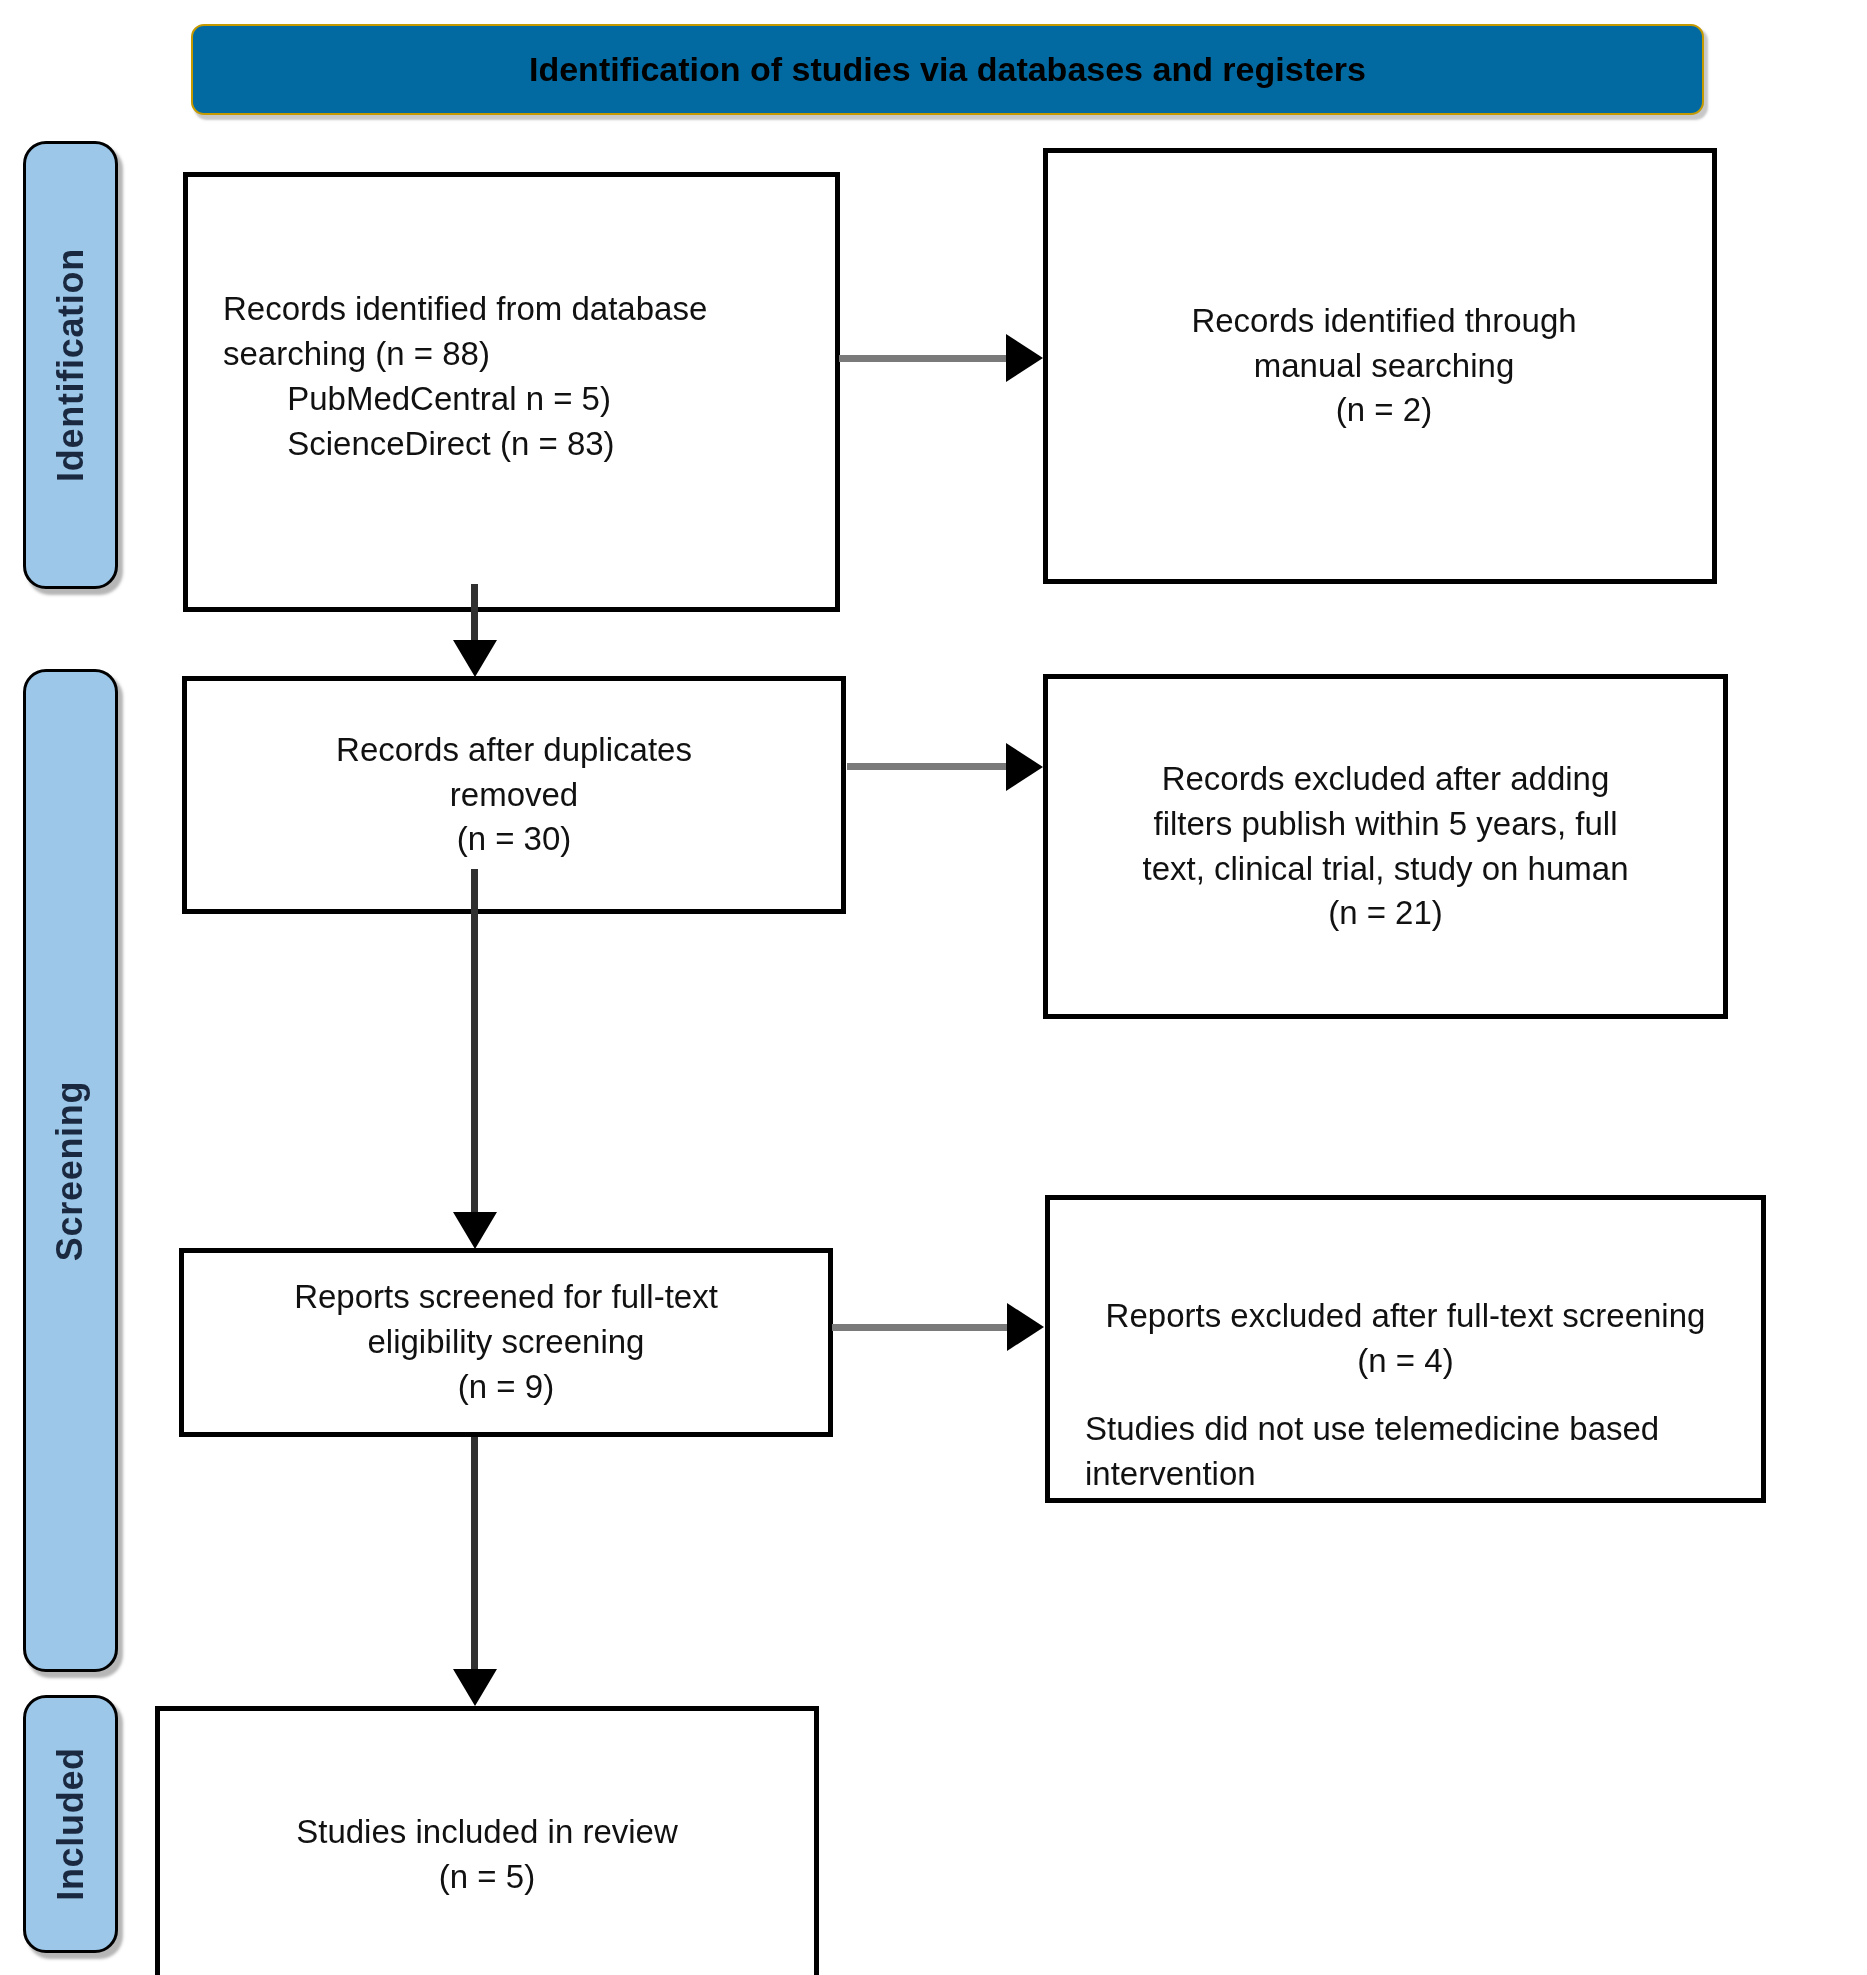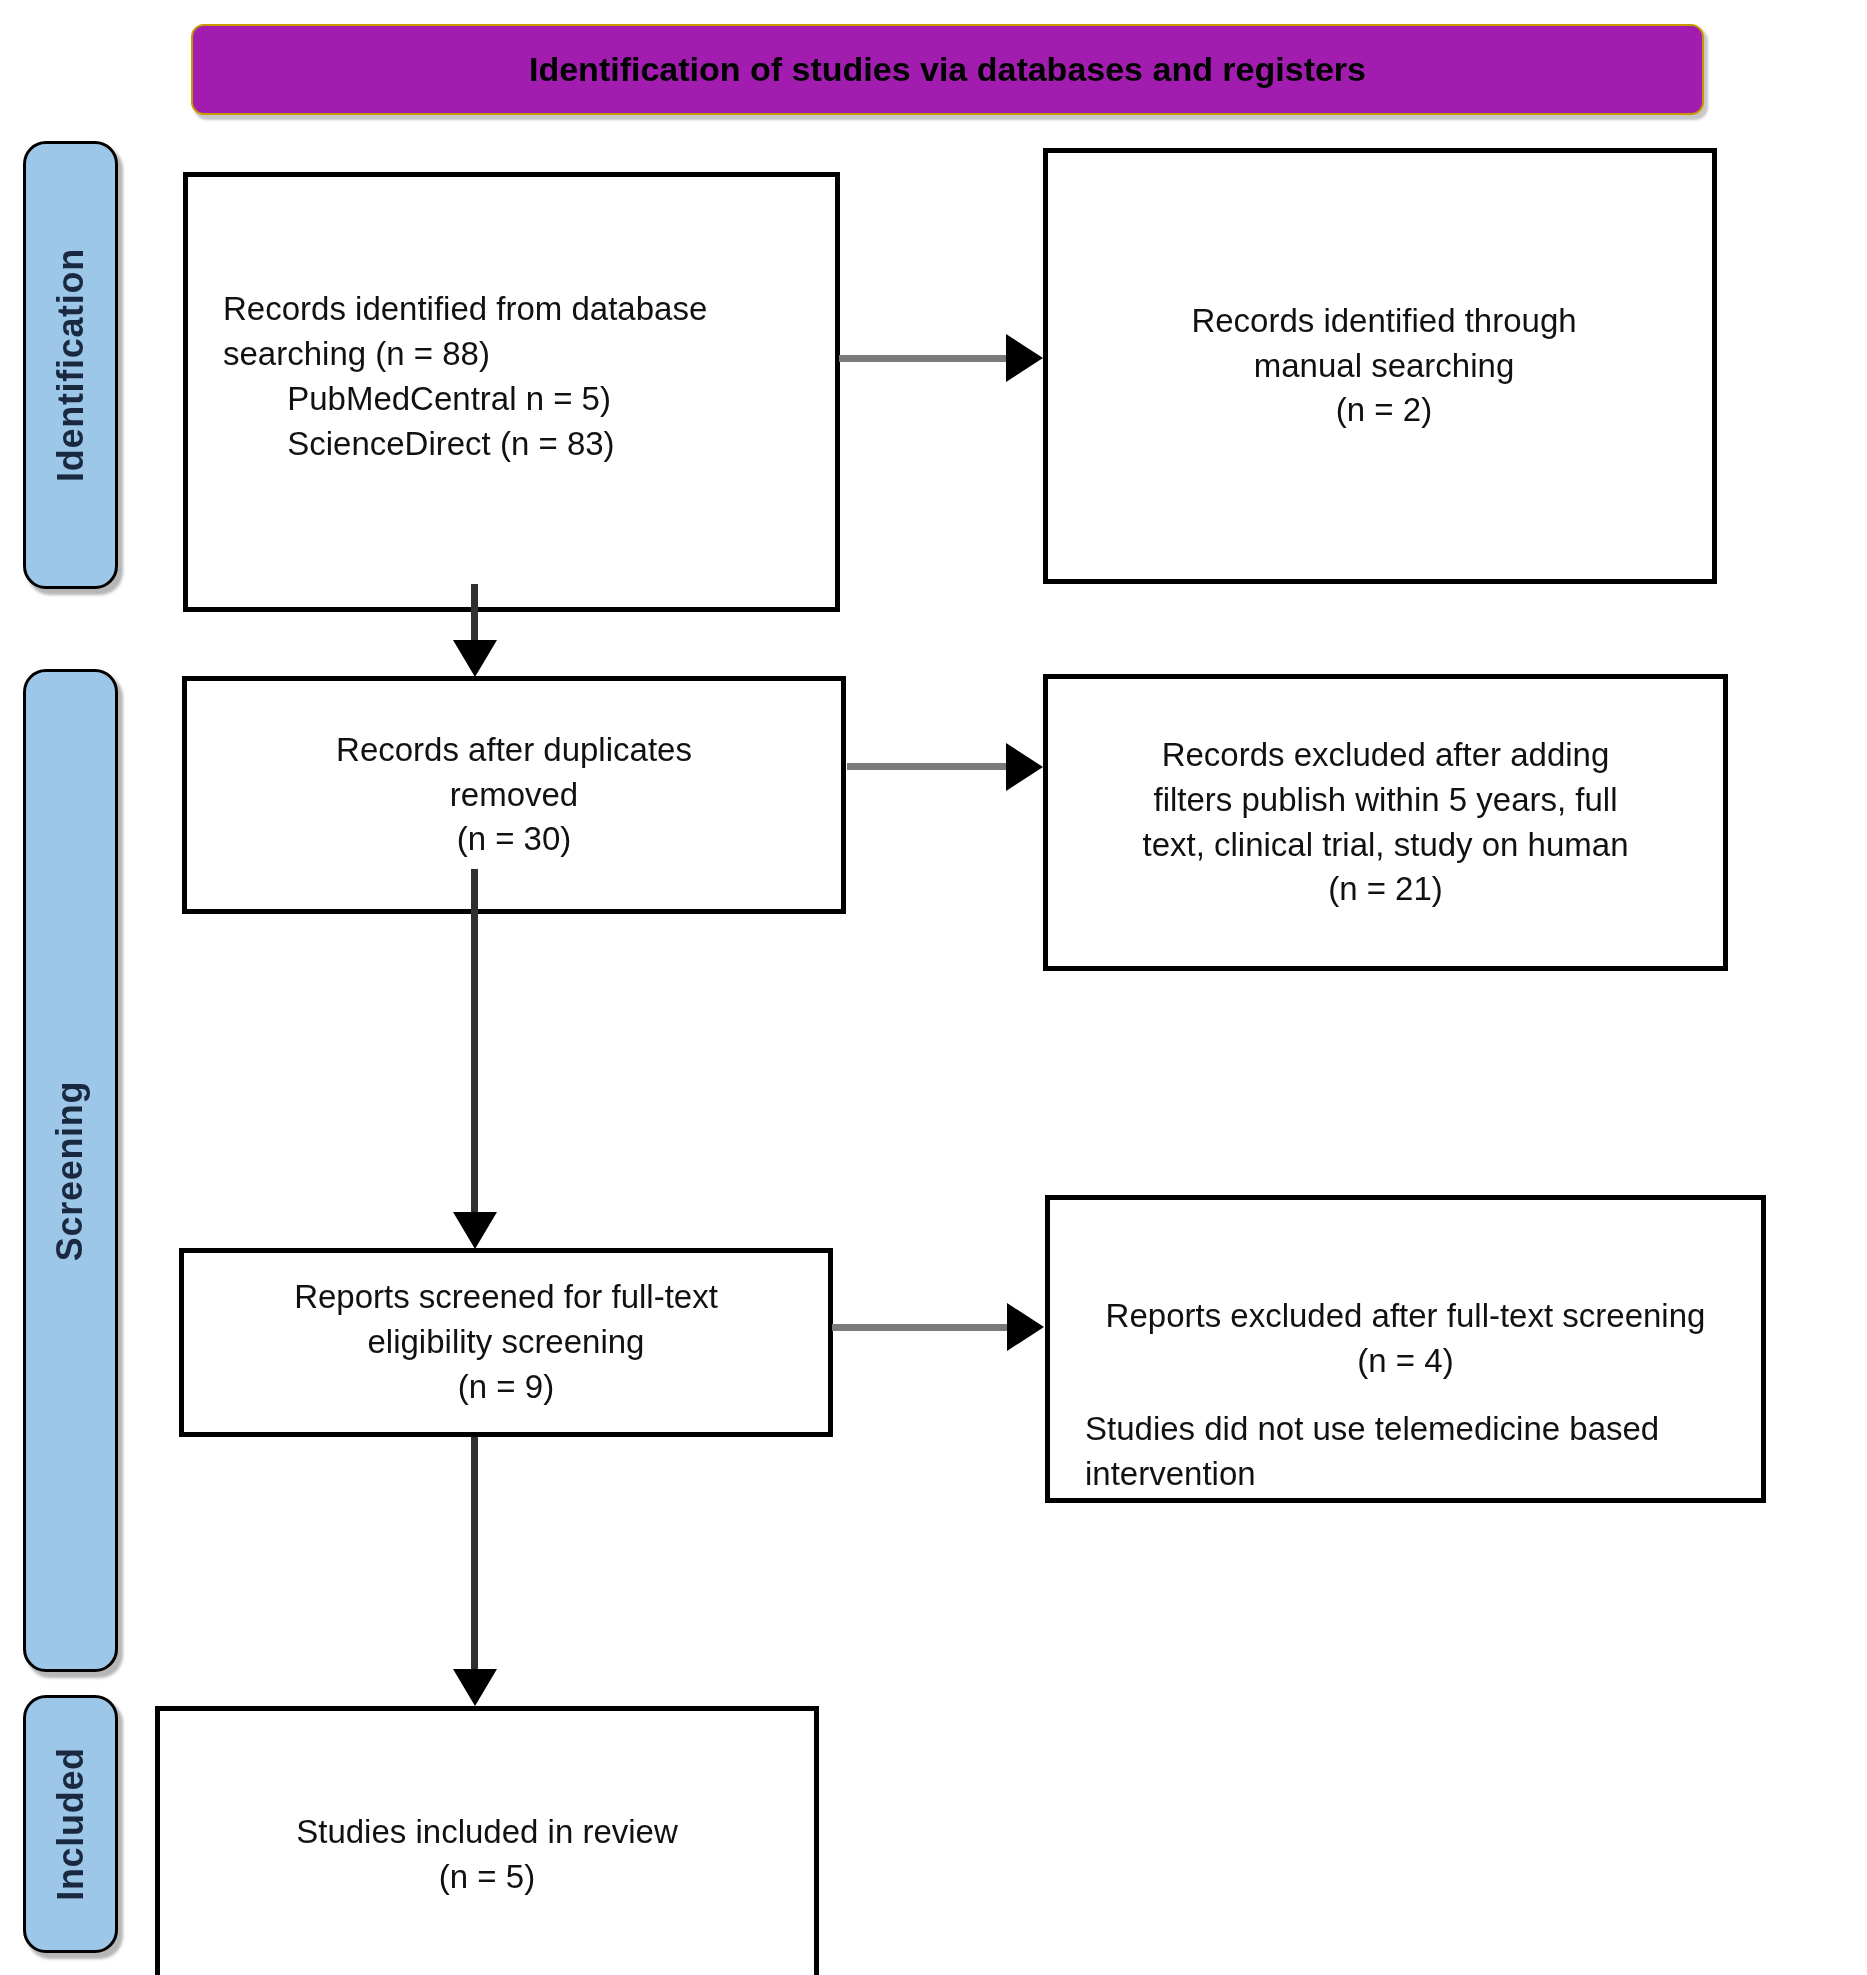--- a/index.html
+++ b/index.html
@@ -14,7 +14,7 @@
   
   .banner {
     position:absolute; left:191px; top:24px; width:1513px; height:91px;
-    background:#a21caf; border:2.9px solid #C49A00; border-radius:13px;
+    background:#0369a1; border:2.9px solid #C49A00; border-radius:13px;
     display:flex; align-items:center; justify-content:center;
     font-weight:bold; font-size:34px; color:#000;
     box-shadow:3.6px 4.3px 2.2px rgba(130,130,130,.45);

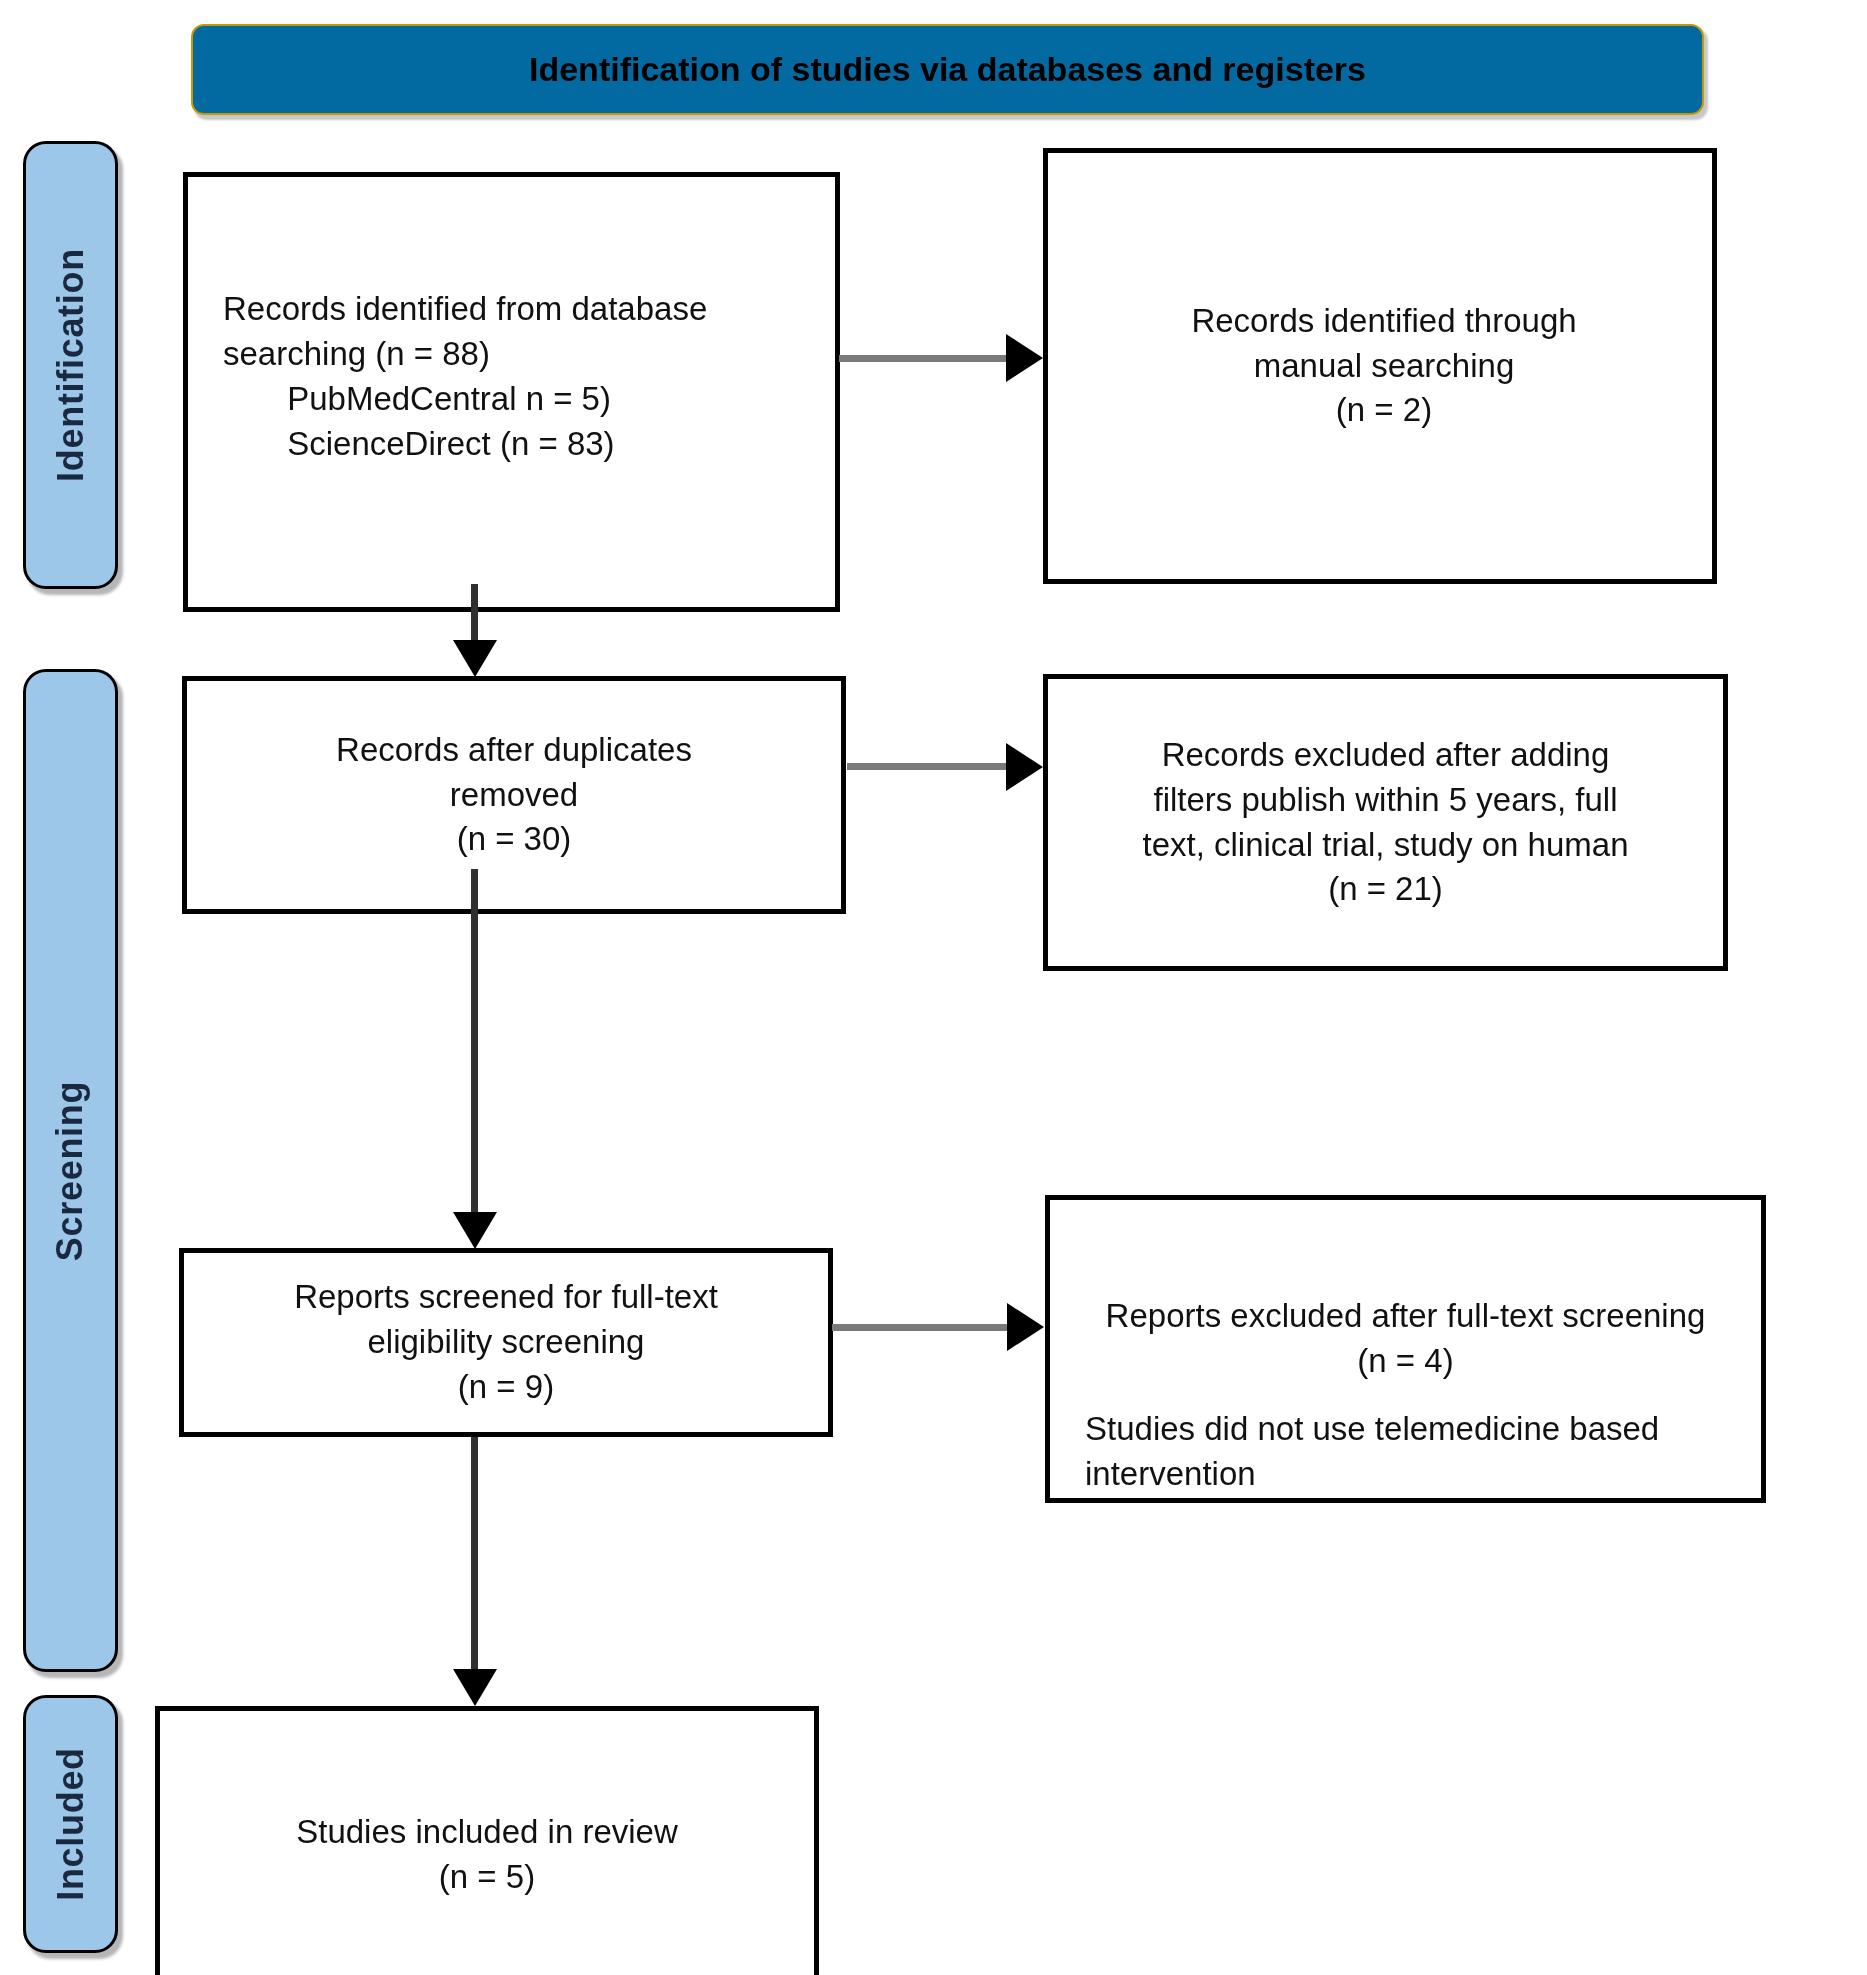--- a/index.html
+++ b/index.html
@@ -47,7 +47,7 @@
                    padding:110px 26px 0 35px; text-align:left; white-space:pre-wrap;margin-top:29px; }
   #box-manual    { left:1043px; top:148px;  width:674px;  height:436px;padding-left:8px; }
   #box-dedup     { left:182px;  top:676px;  width:664px;  height:238px; }
-  #box-filters   { left:1043px; top:674px;  width:685px;  height:297px; }
+  #box-filters   { left:1043px; top:674px;  width:685px;  height:345px; }
   #box-screened  { left:179px;  top:1248px; width:654px;  height:189px; }
   #box-ftexcl    { left:1045px; top:1195px; width:721px; height:308px; padding-top:94px; }
   #box-included  { left:155px;  top:1706px; width:664px;  height:298px; }

